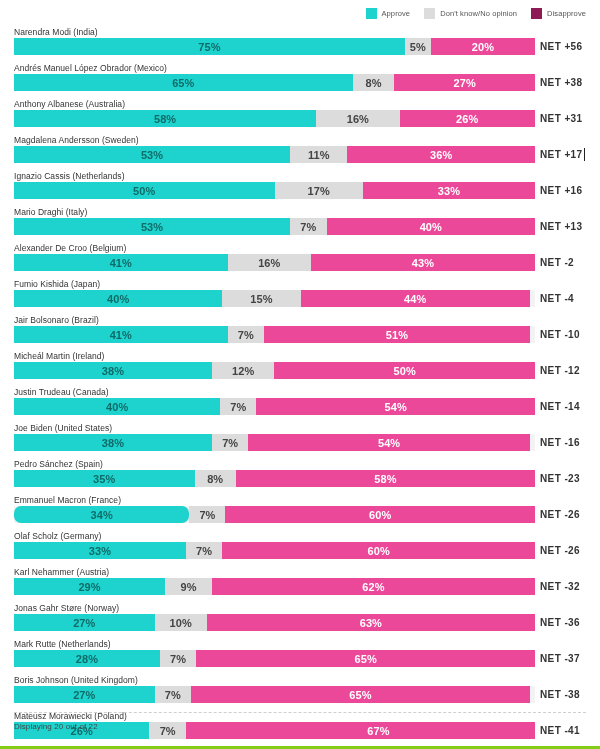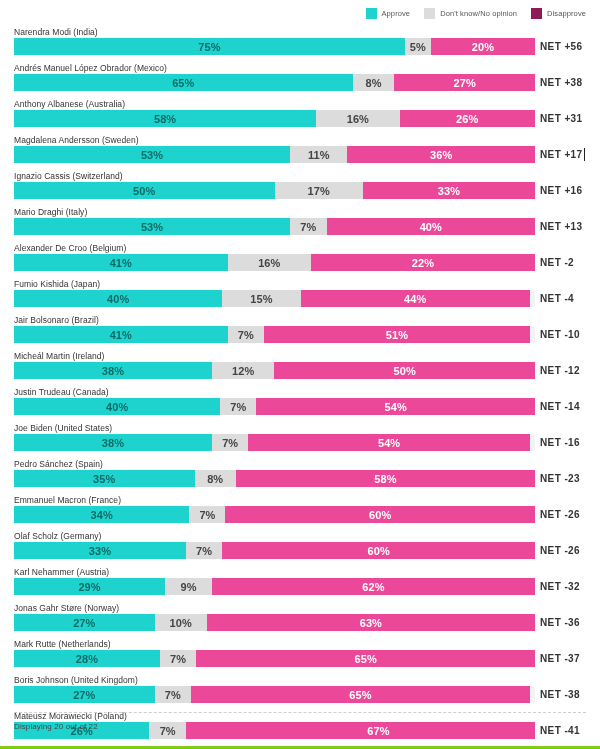--- a/index.html
+++ b/index.html
@@ -234,7 +234,7 @@
         <div class="net has-caret">NET +17</div>
       </div>
       <div class="row">
-        <div class="row-name">Ignazio Cassis (Switzerland)</div>
+        <div class="row-name">Ignazio Cassis (Netherlands)</div>
         <div class="bar-wrap">
           <div class="seg seg-approve" style="width: 50%;">
             <span class="seg-label">50%</span>

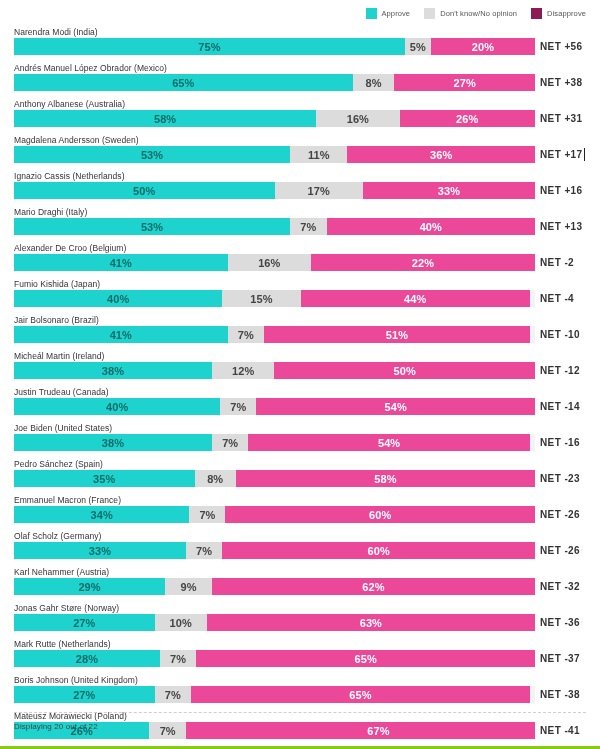--- a/index.html
+++ b/index.html
@@ -273,7 +273,7 @@
             <span class="seg-label">16%</span>
           </div>
           <div class="seg seg-disapprove" style="width: 43%;">
-            <span class="seg-label">22%</span>
+            <span class="seg-label">43%</span>
           </div>
         </div>
         <div class="net">NET -2</div>

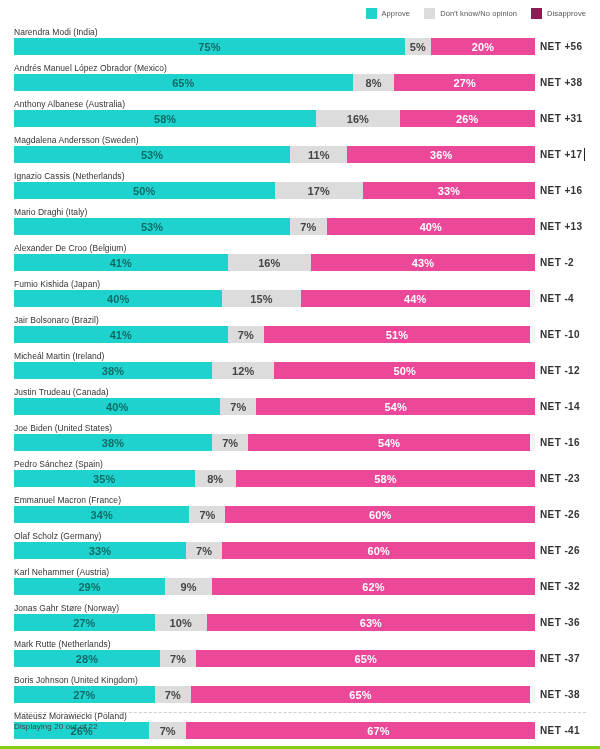--- a/index.html
+++ b/index.html
@@ -371,7 +371,7 @@
       <div class="row">
         <div class="row-name">Emmanuel Macron (France)</div>
         <div class="bar-wrap">
-          <div class="seg seg-approve" style="width: 34%;">
+          <div class="seg seg-approve" style="width: 34%; border-radius: 7px;">
             <span class="seg-label">34%</span>
           </div>
           <div class="seg seg-dk" style="width: 7%;">

